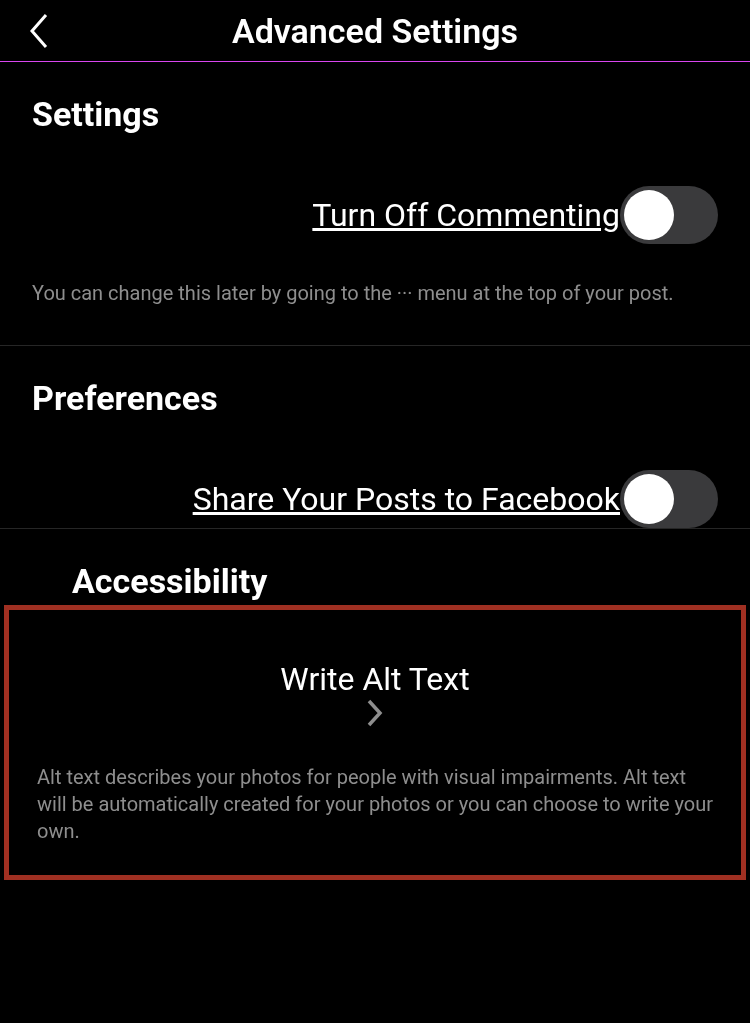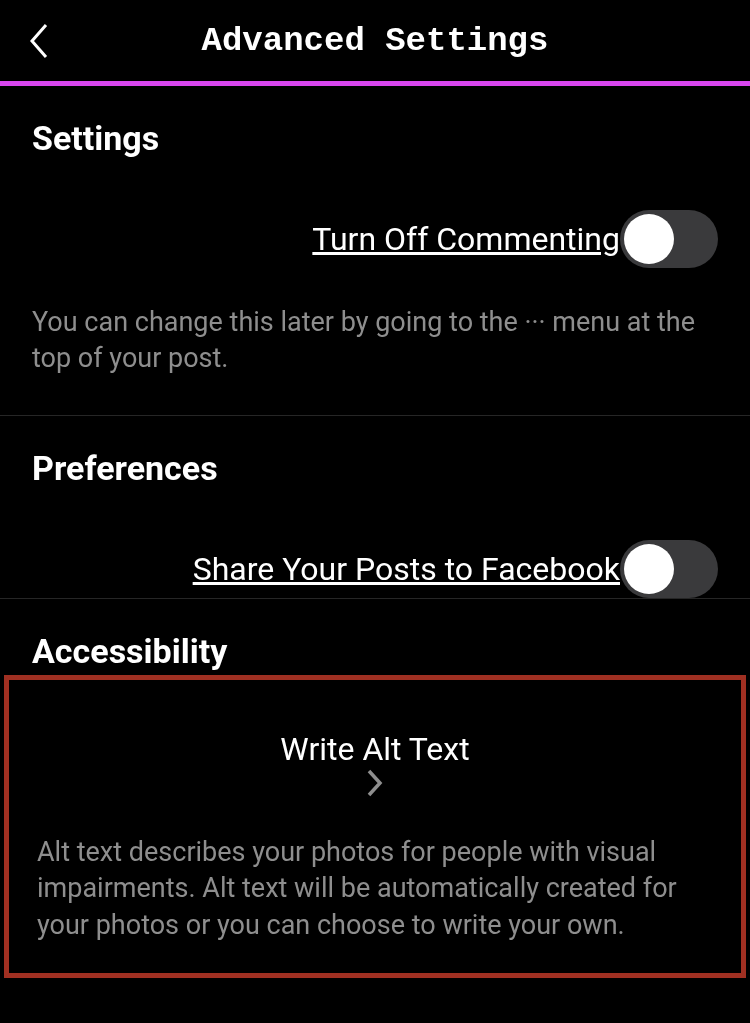--- a/index.html
+++ b/index.html
@@ -18,10 +18,9 @@
     .header {
       display: flex;
       align-items: center;
-      height: 86px;
-      border-bottom: 5px solid #d946ef;
+      height: 62px;
+      border-bottom: 1px solid #d946ef;
       position: relative;
-      font-family: Liberation Mono, monospace;
     }
     .back-icon {
       position: absolute;

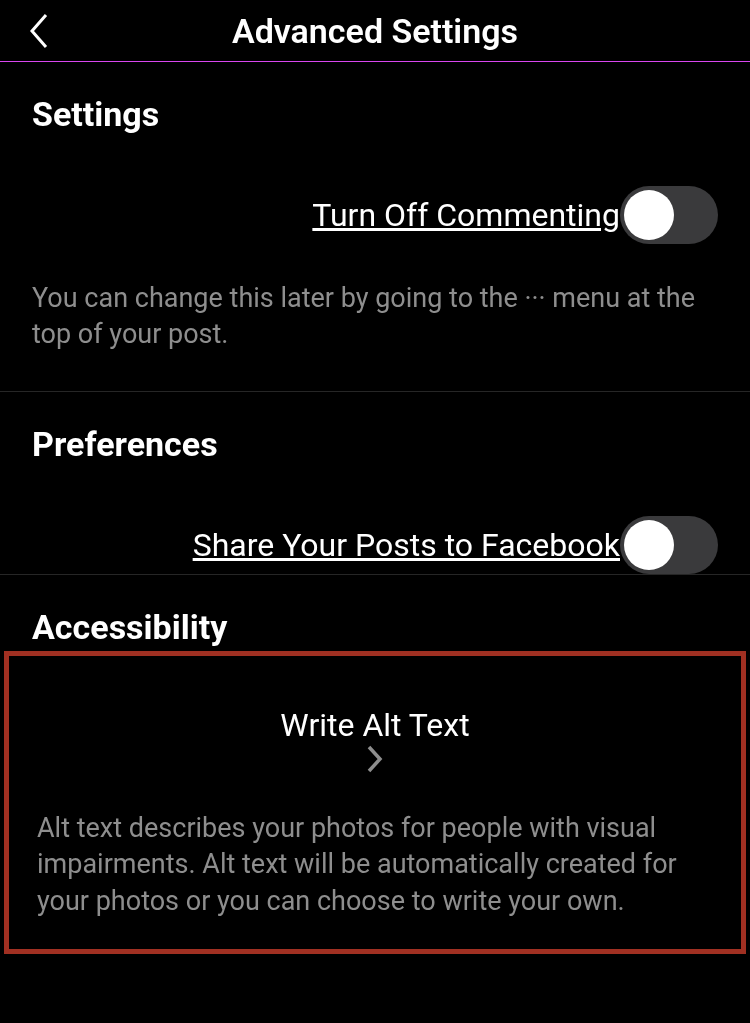--- a/index.html
+++ b/index.html
@@ -85,7 +85,7 @@
       left: 4px;
     }
     .setting-description {
-      font-size: 27px;
+      font-size: 20px;
       color: #8e8e8e;
       line-height: 1.35;
       padding-top: 36px;

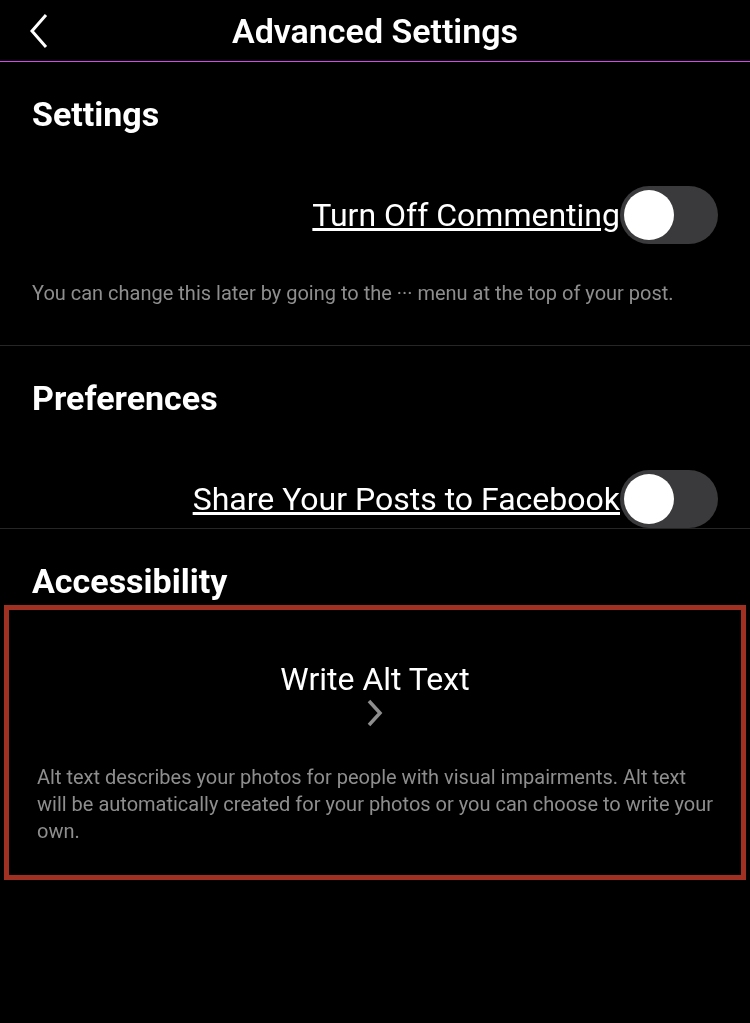--- a/index.html
+++ b/index.html
@@ -120,6 +120,7 @@
     }
     .section-accessibility {
       padding: 0 32px;
+      margin-left: 40px;
     }
   </style>
 </head>

